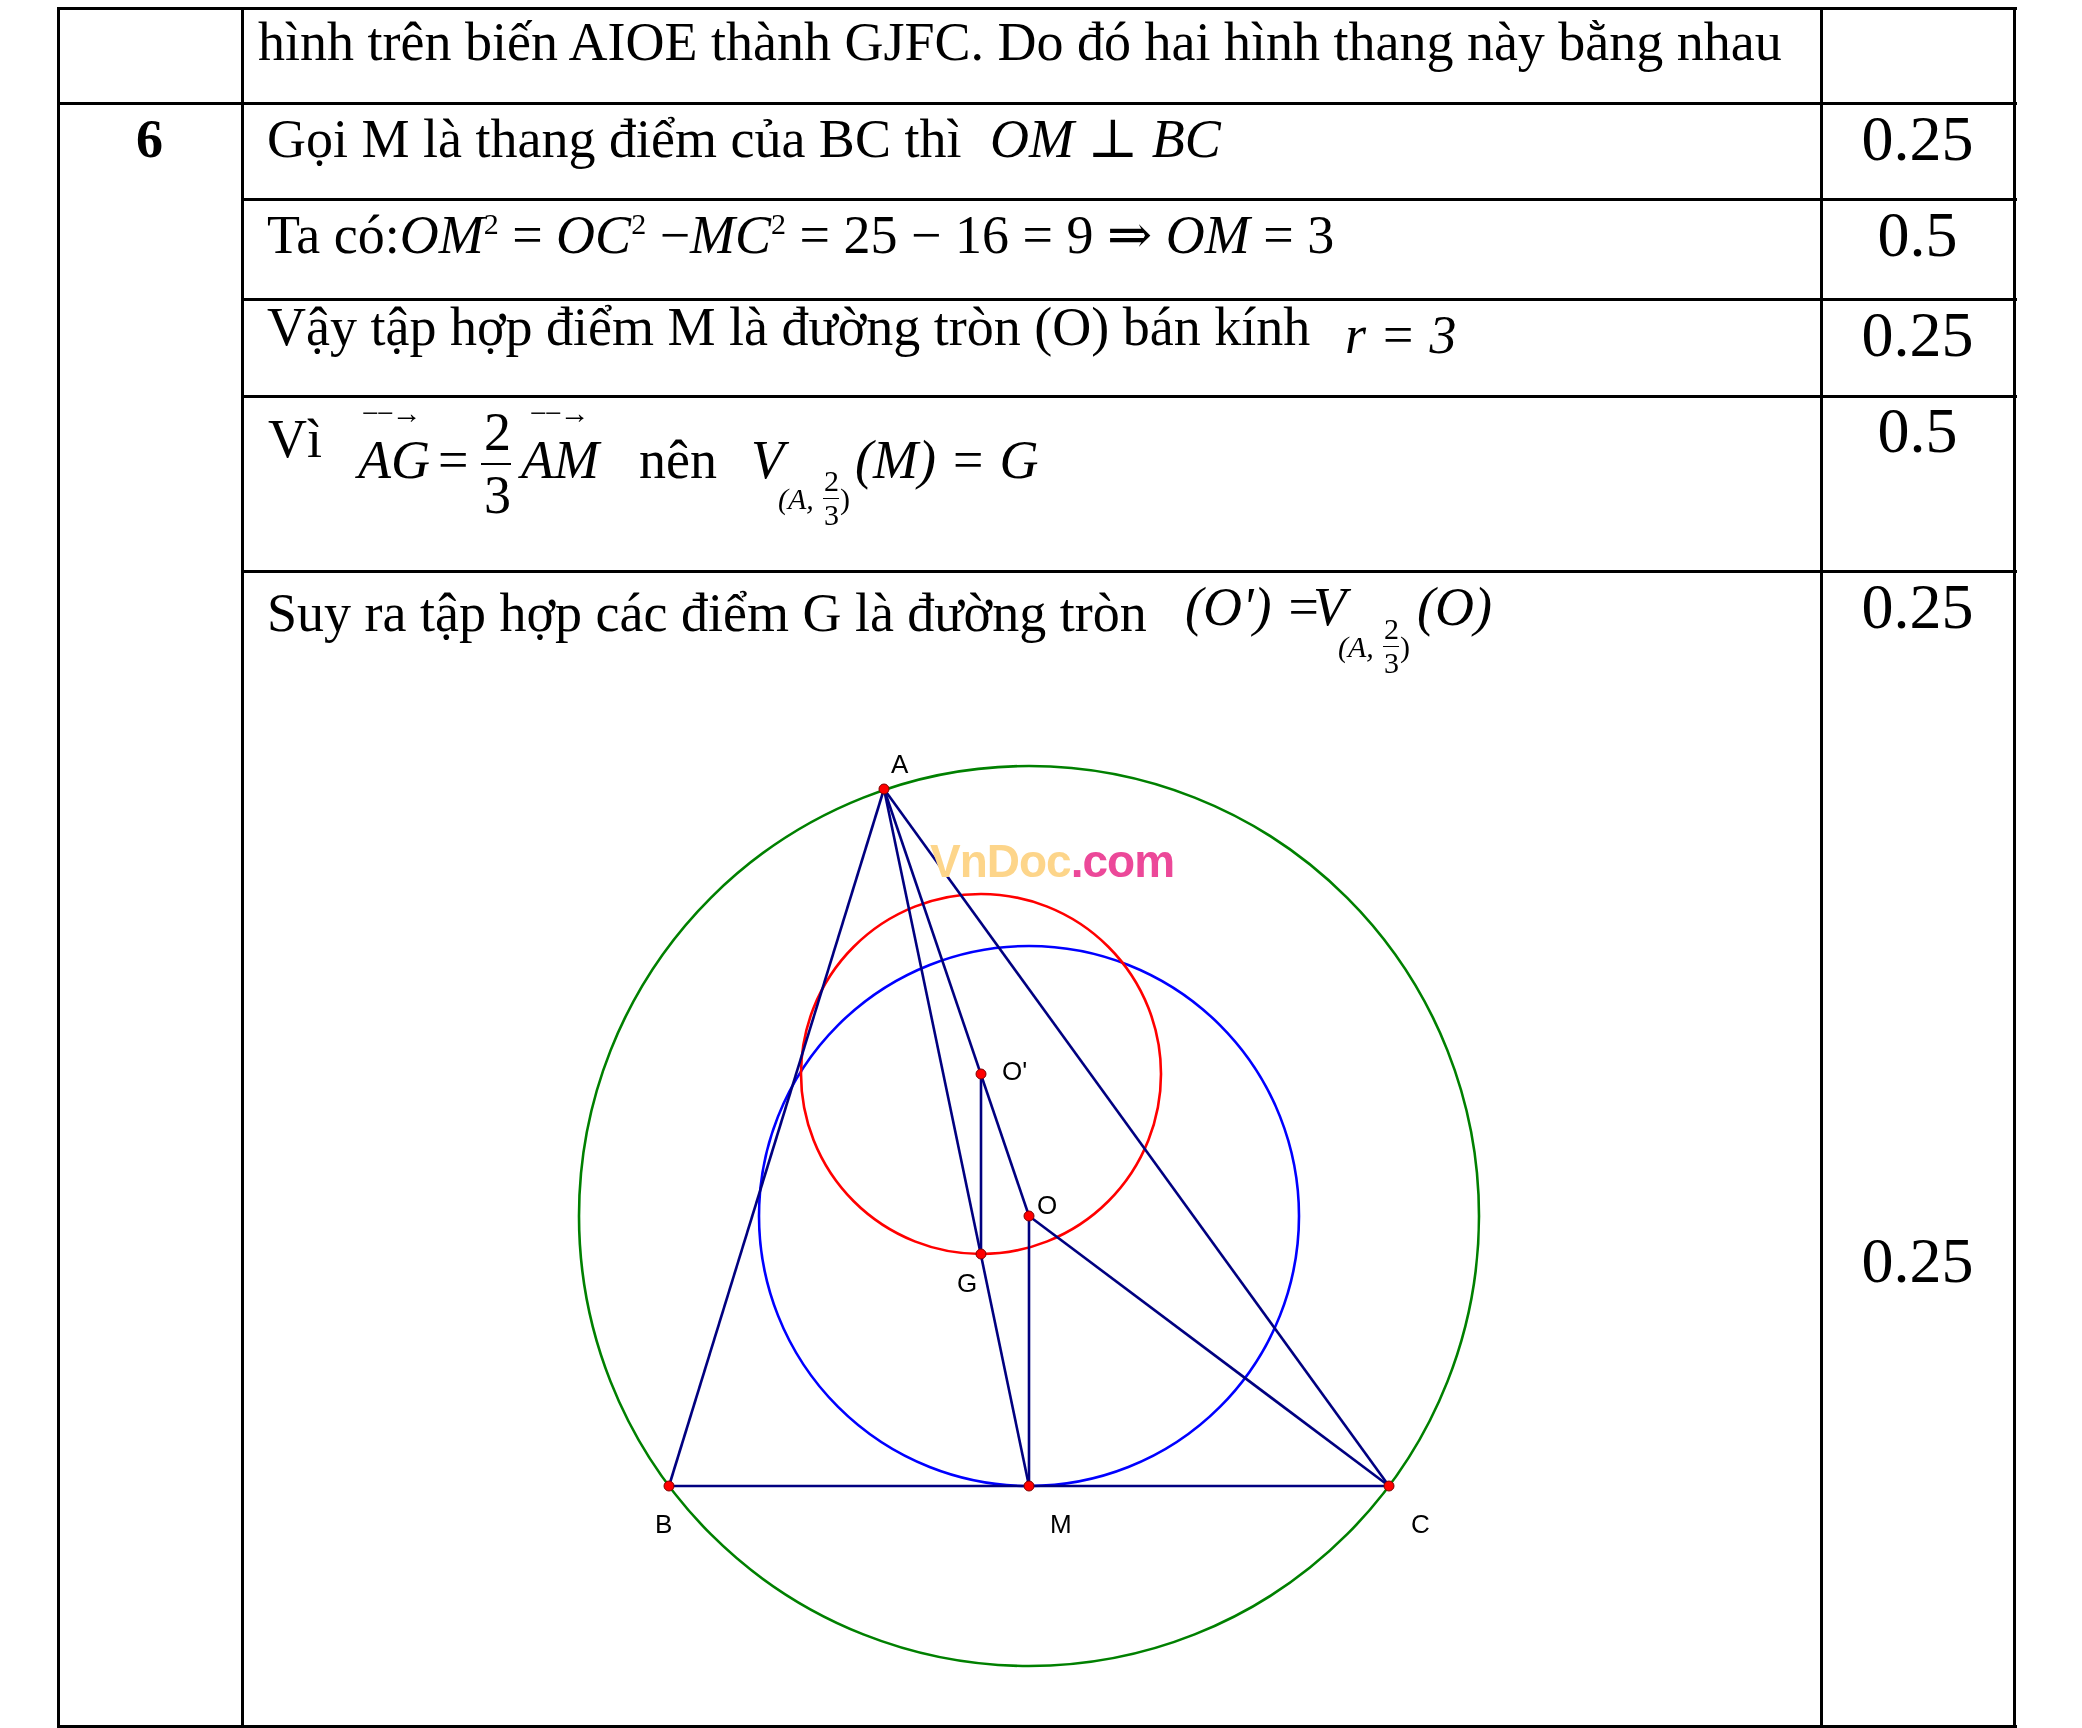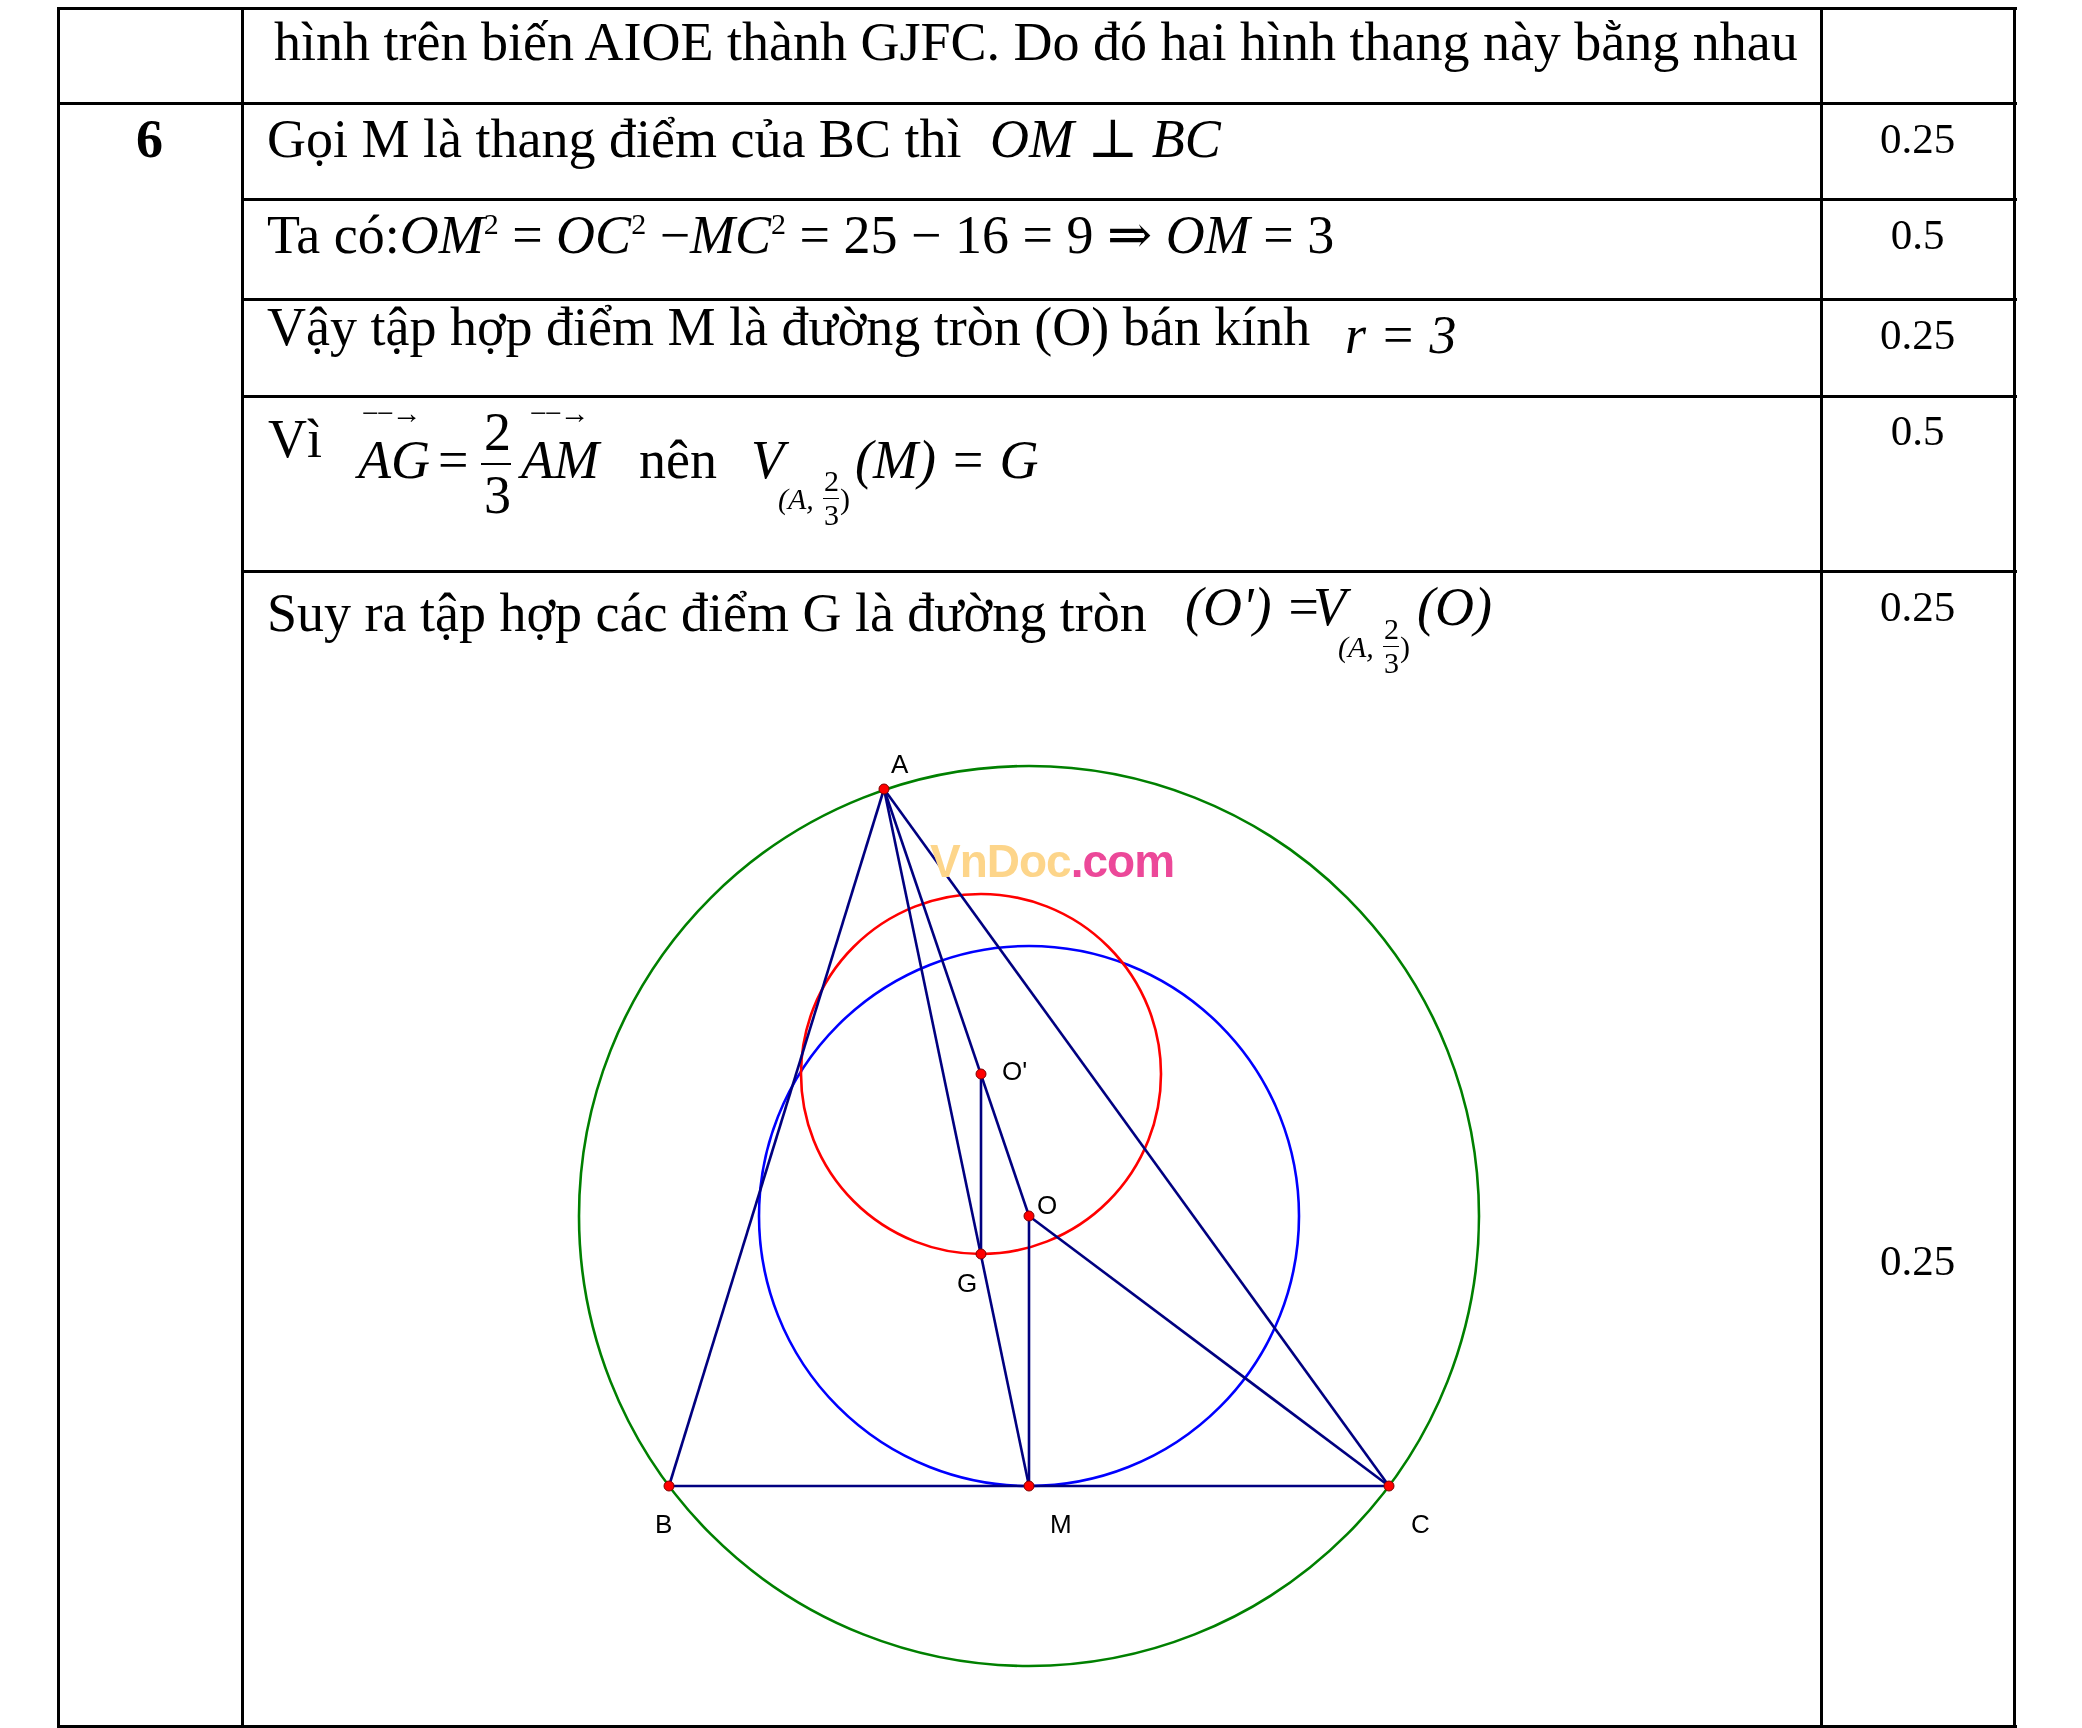--- a/index.html
+++ b/index.html
@@ -35,7 +35,7 @@
 <div class="vline" style="left:1820px; top:7px; height:1721px;"></div>
 <div class="vline" style="left:2013px; top:7px; height:1721px;"></div>
 
-<div class="t" style="left:274px; top:15px;font-family:Liberation Serif, serif;">hình trên biến AIOE thành GJFC. Do đó hai hình thang này bằng nhau</div>
+<div class="t" style="left:258px; top:15px;font-family:Liberation Serif, serif;">hình trên biến AIOE thành GJFC. Do đó hai hình thang này bằng nhau</div>
 
 <div class="t bold" style="left:136px; top:112px;">6</div>
 <div class="t" style="left:267px; top:112px;">Gọi M là thang điểm của BC thì</div>

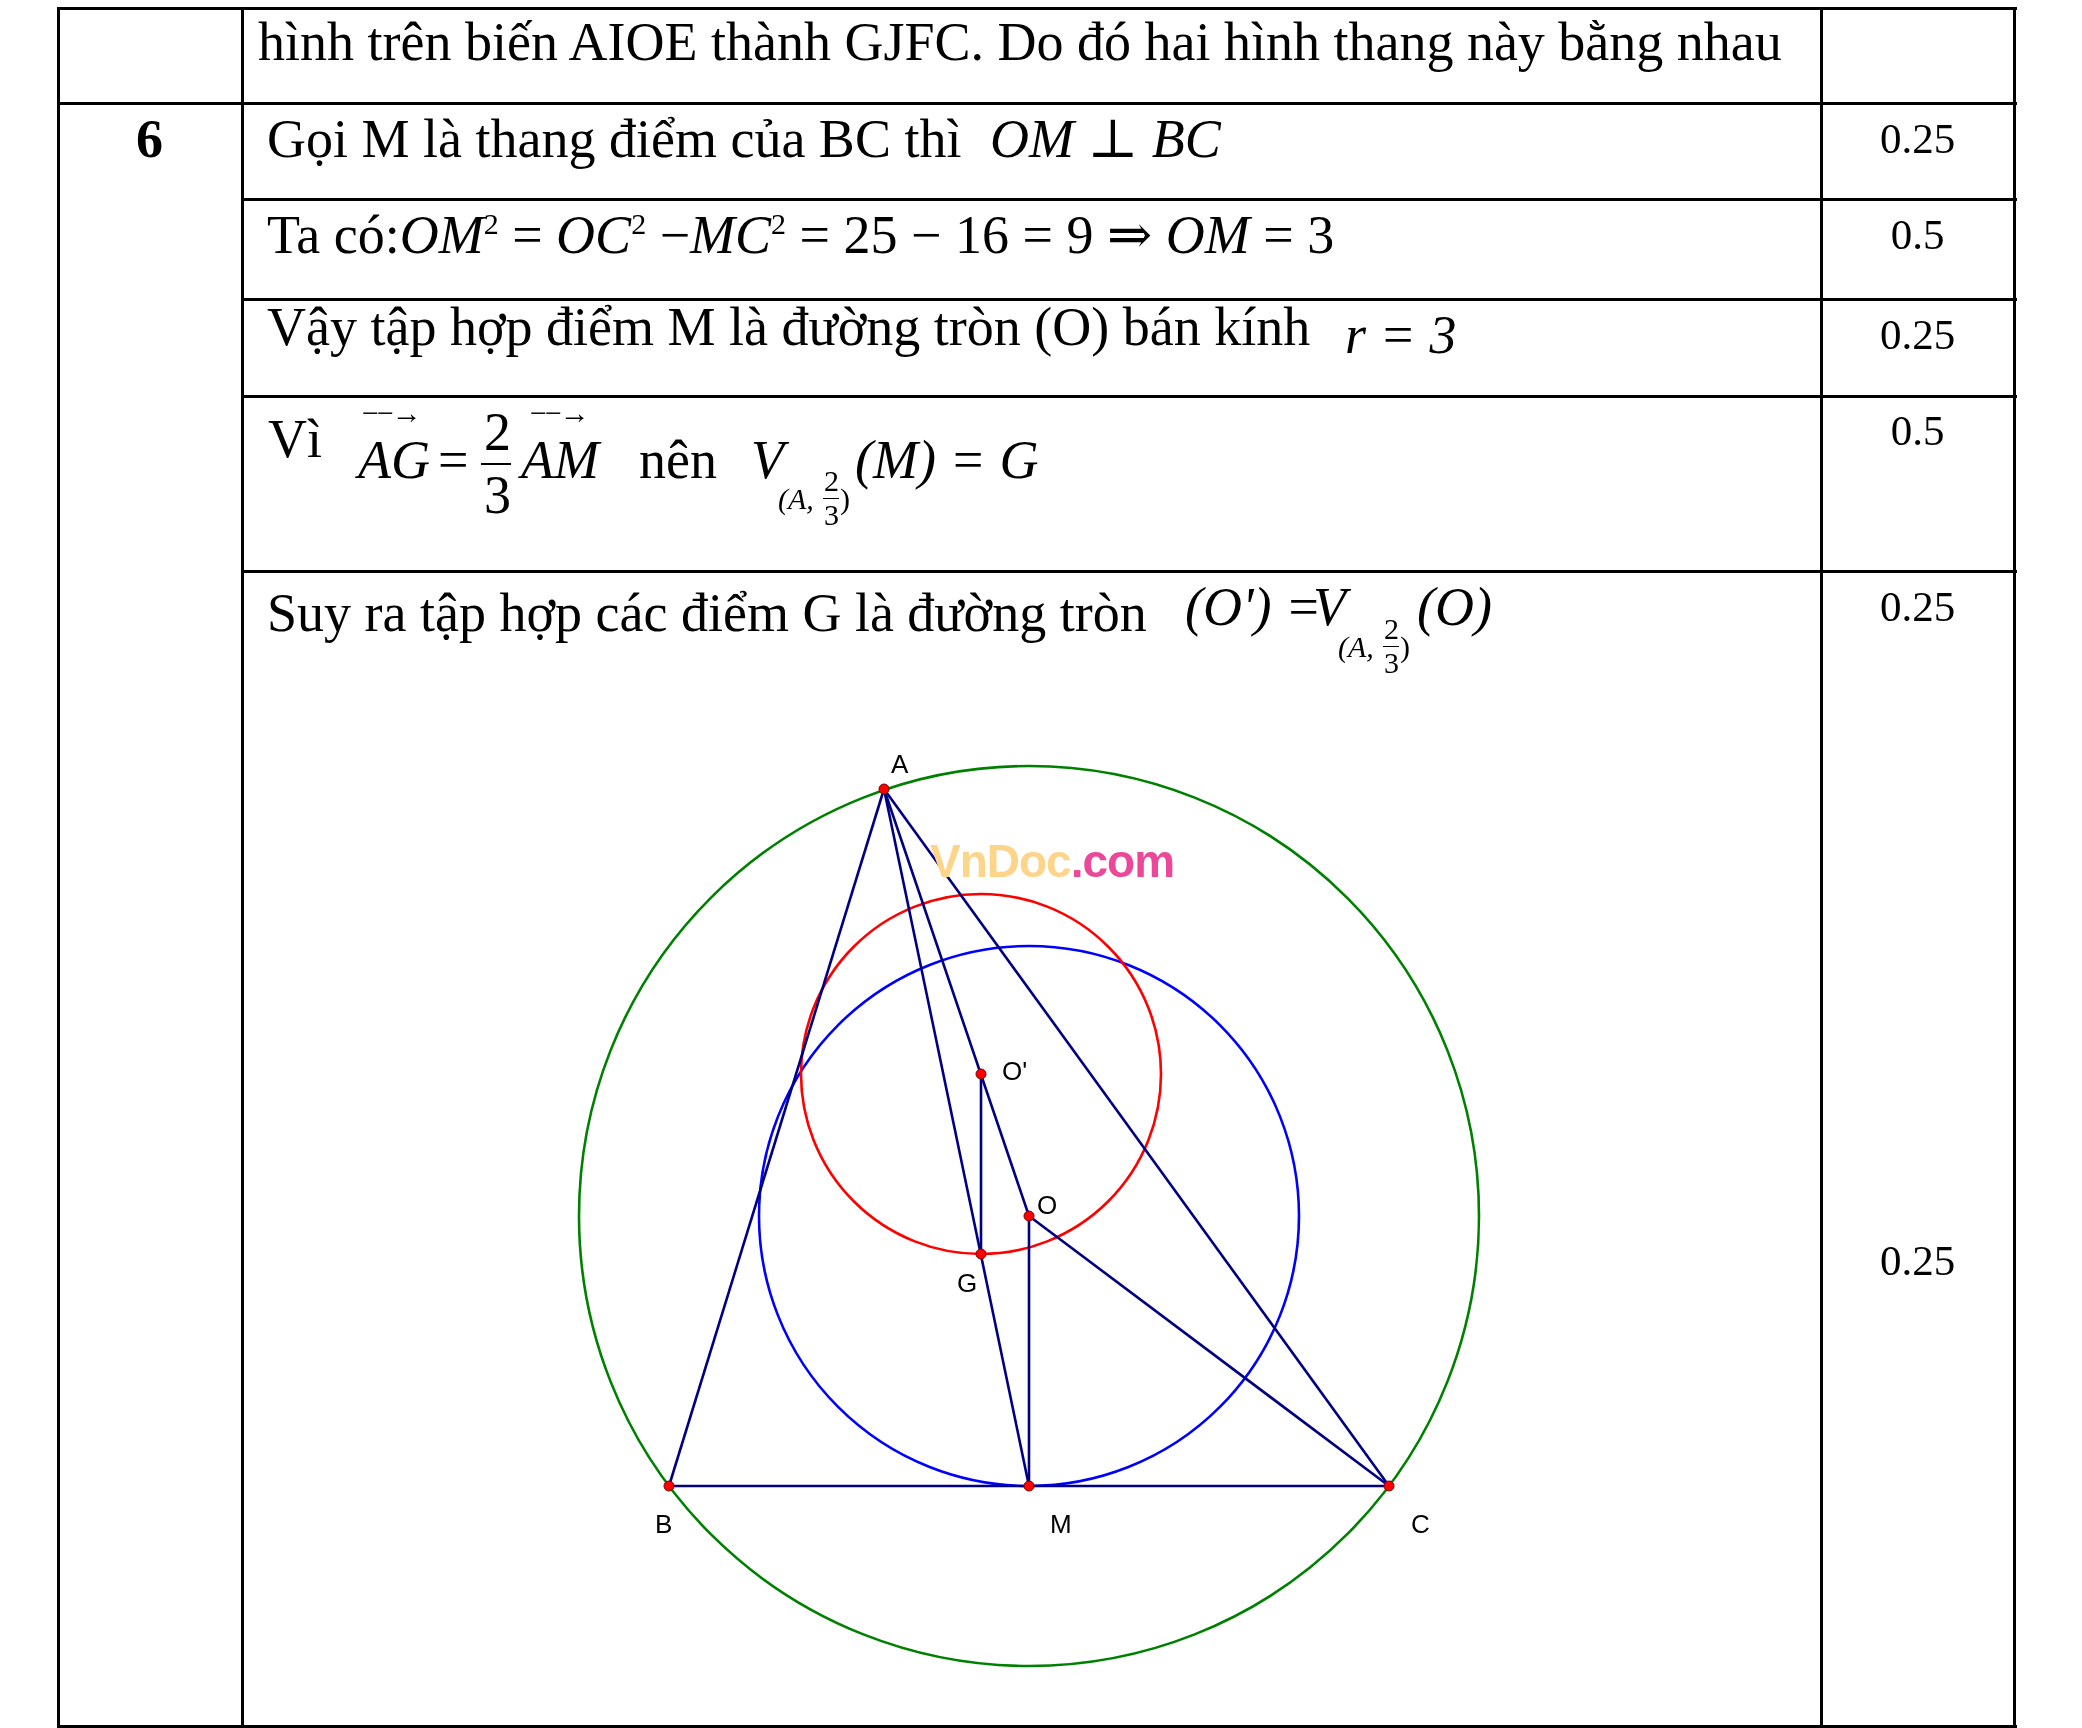--- a/index.html
+++ b/index.html
@@ -10,7 +10,7 @@
   .vline { width:3px; }
   .t { position:absolute; font-size:54px; line-height:54px; white-space:nowrap; }
   .it { font-style:italic; }
-  .score { position:absolute; font-size:43px; line-height:54px; width:193px; left:1821px; text-align:center; }
+  .score { position:absolute; font-size:64px; line-height:54px; width:193px; left:1821px; text-align:center; }
   .bold { font-weight:bold; }
   .sm { font-size:30px; line-height:30px; }
   .fbar { position:absolute; height:2px; background:#000; }

